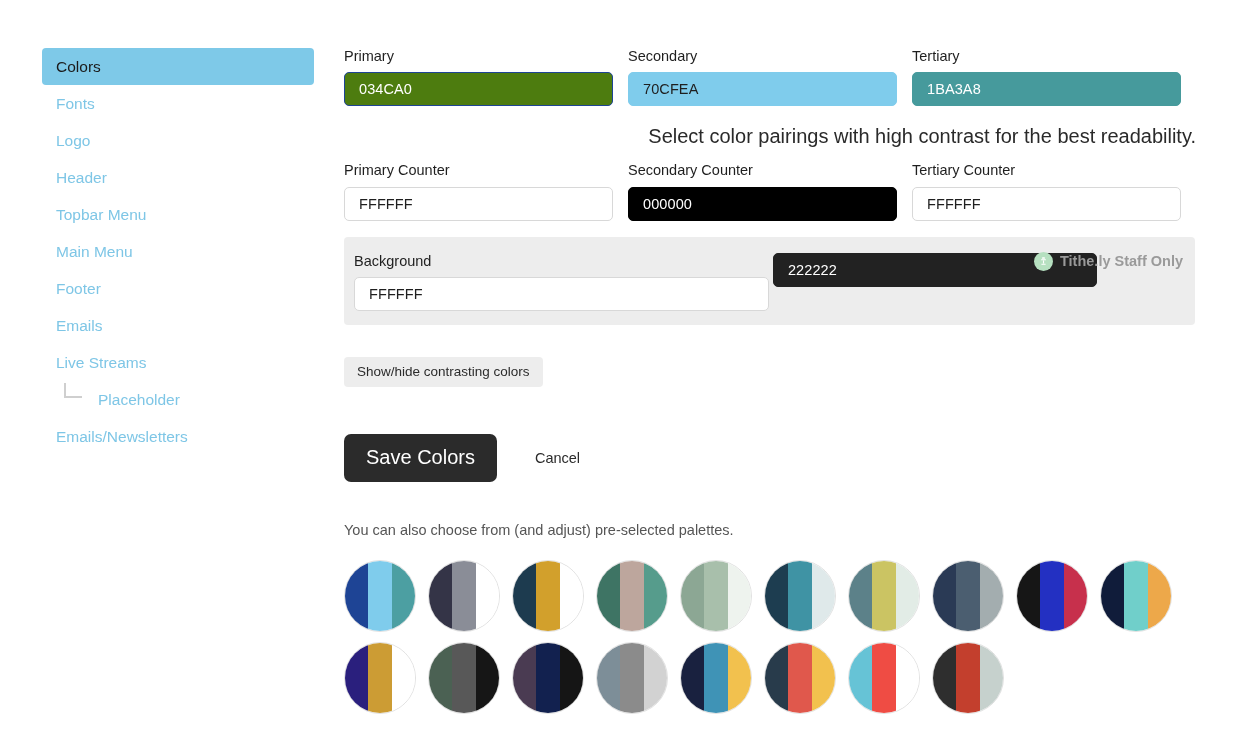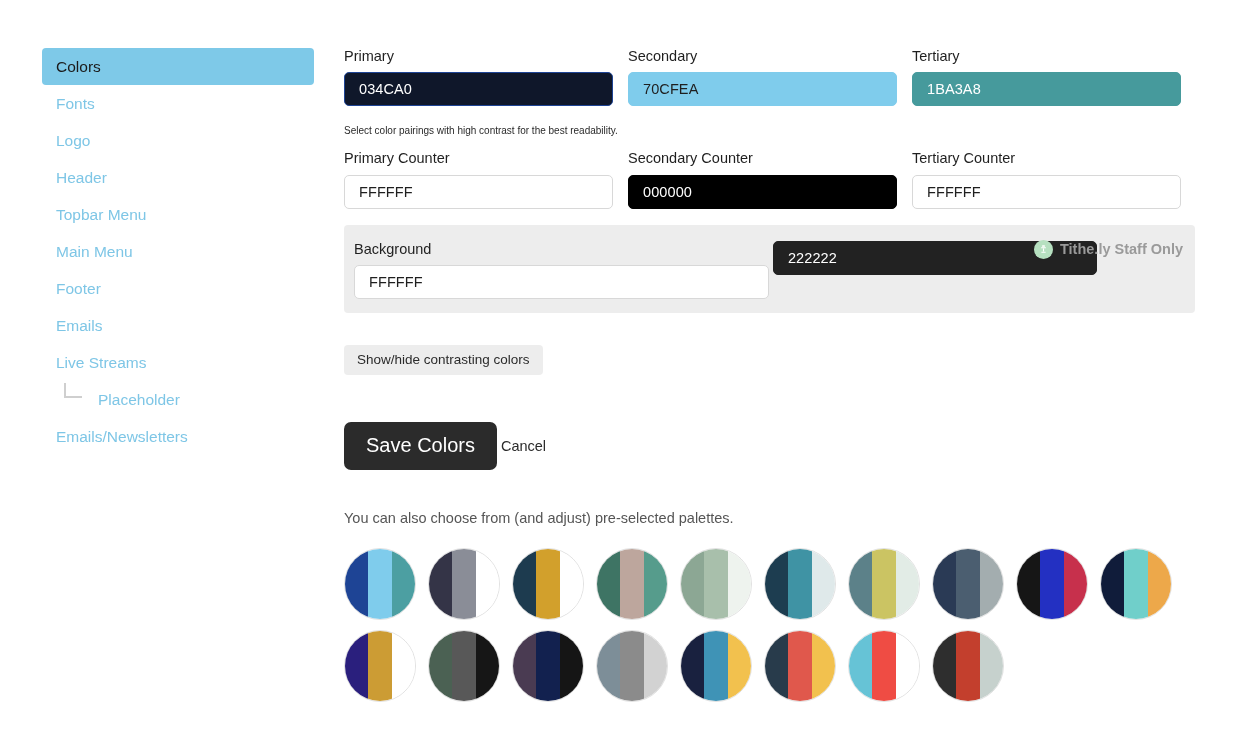--- a/index.html
+++ b/index.html
@@ -201,7 +201,7 @@
     <div class="field-row" id="row1">
         <div class="field-col">
           <div class="field-label">Primary</div>
-          <div class="color-input" style="background: #0f172a; color: rgb(255, 255, 255); border-color: rgb(30, 68, 149);">
+          <div class="color-input" style="background: #4d7c0f; color: rgb(255, 255, 255); border-color: rgb(30, 68, 149);">
             <span>034CA0</span>
           </div>
         </div>

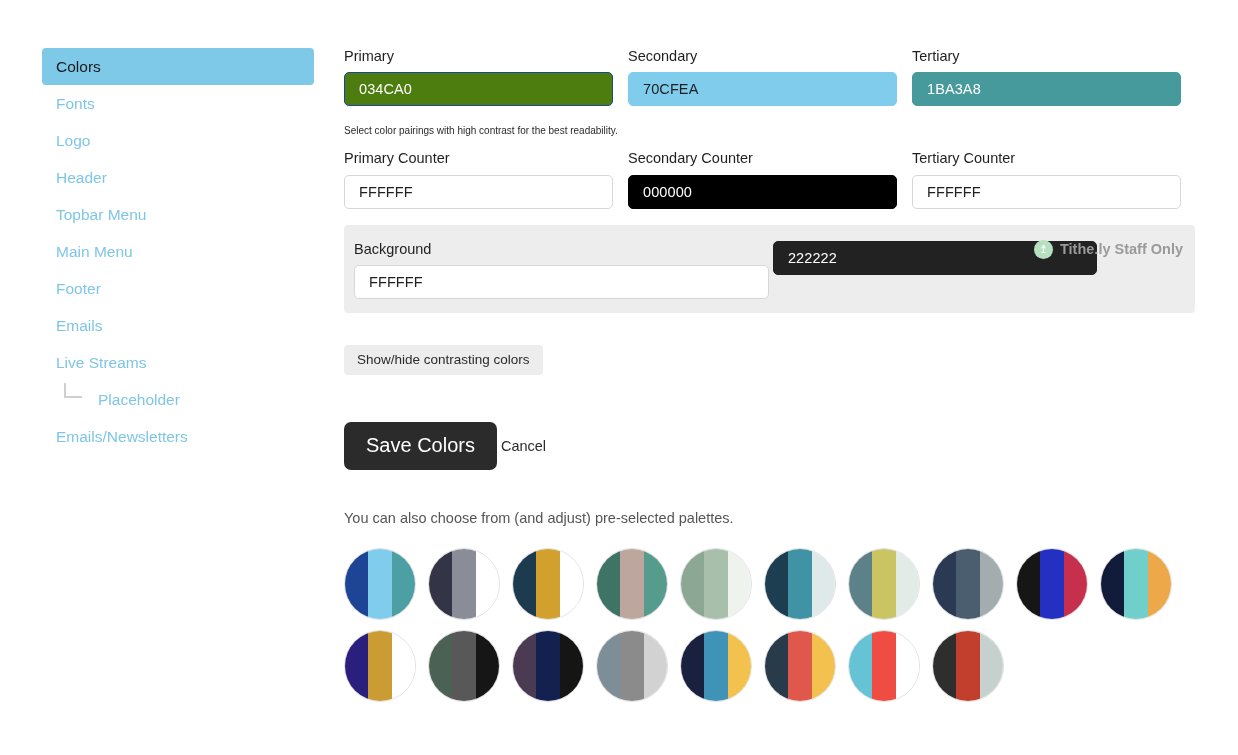--- a/index.html
+++ b/index.html
@@ -75,9 +75,10 @@
   }
 
   .helper-text {
-    font-size: 10px;
+    font-size: 20px;
     color: #2a2a2a;
     margin: 19px 0 0 0;
+    text-align: right;
   }
 
   

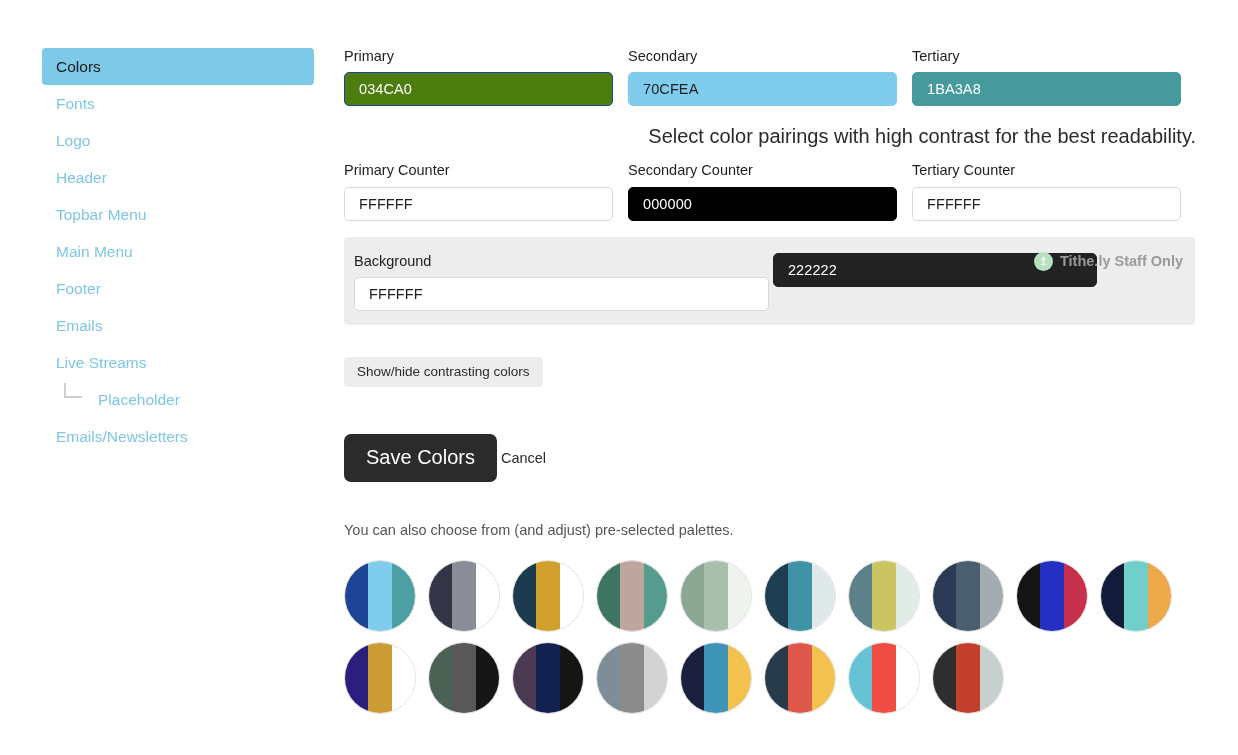--- a/index.html
+++ b/index.html
@@ -124,7 +124,7 @@
   }
 
   
-  .action-row { display: flex; align-items: center; gap: 4px; }
+  .action-row { display: flex; align-items: center; gap: 38px; }
   .save-btn {
     height: 48px;
     padding: 0 22px;

